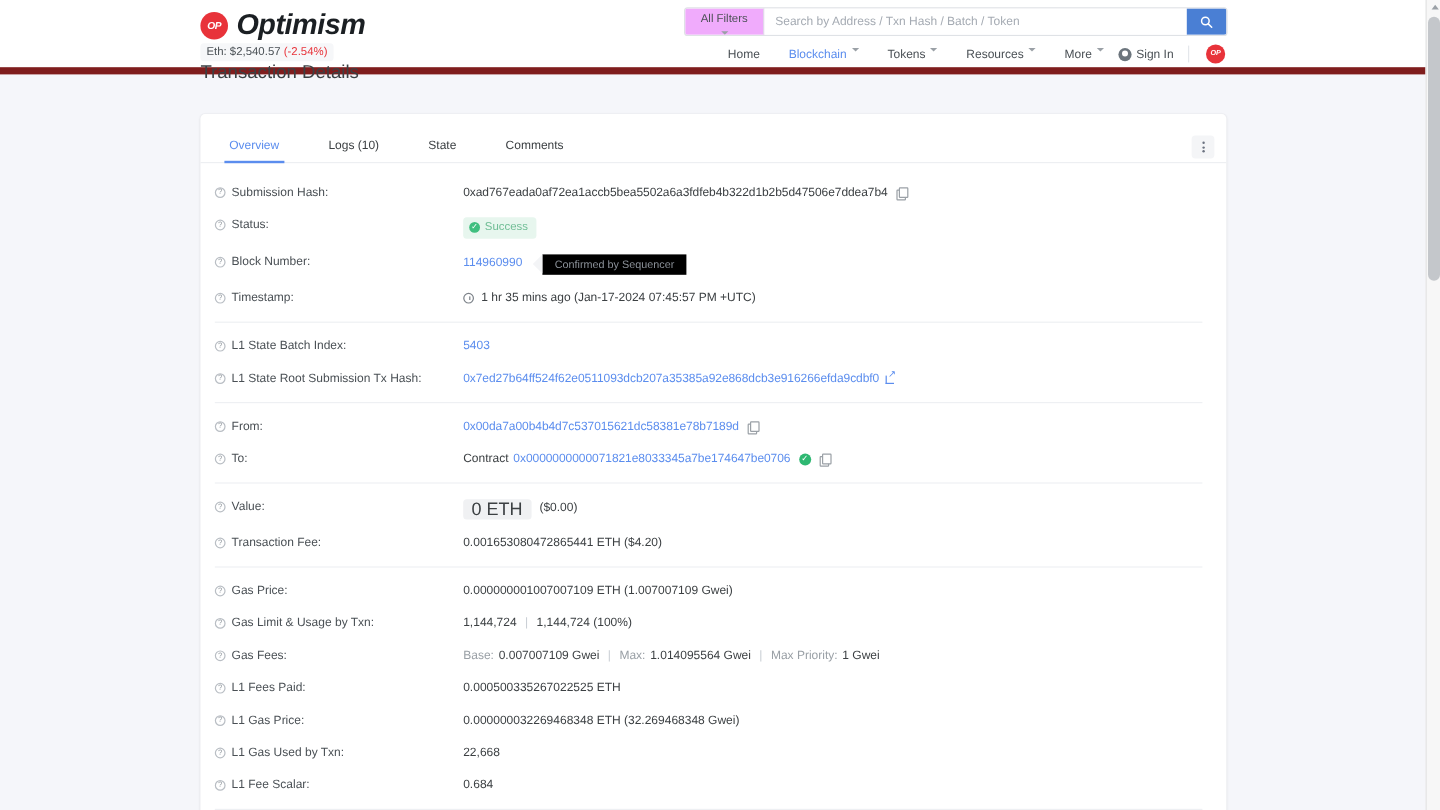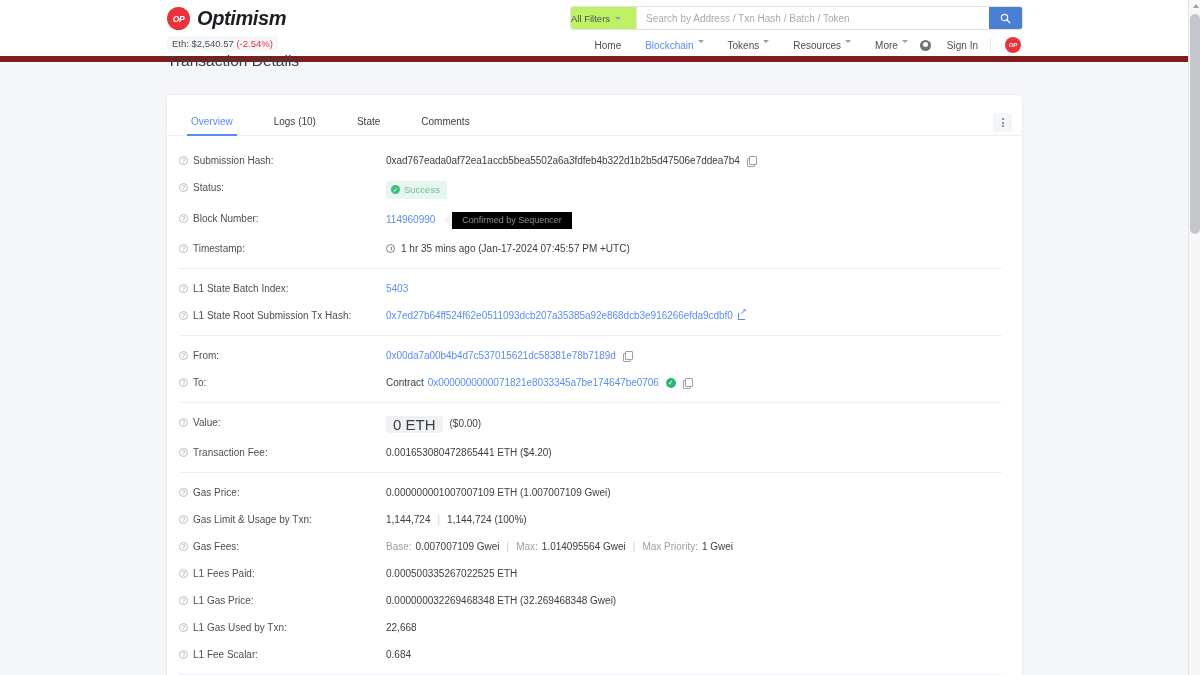--- a/index.html
+++ b/index.html
@@ -27,7 +27,7 @@
     letter-spacing:-0.3px;
   }
   .brand-name {
-    font-size:20px; font-weight:bold; font-style:italic;
+    font-size:24px; font-weight:bold; font-style:italic;
     color:#1b1f23; letter-spacing:-0.4px;
   }
   .eth-price {

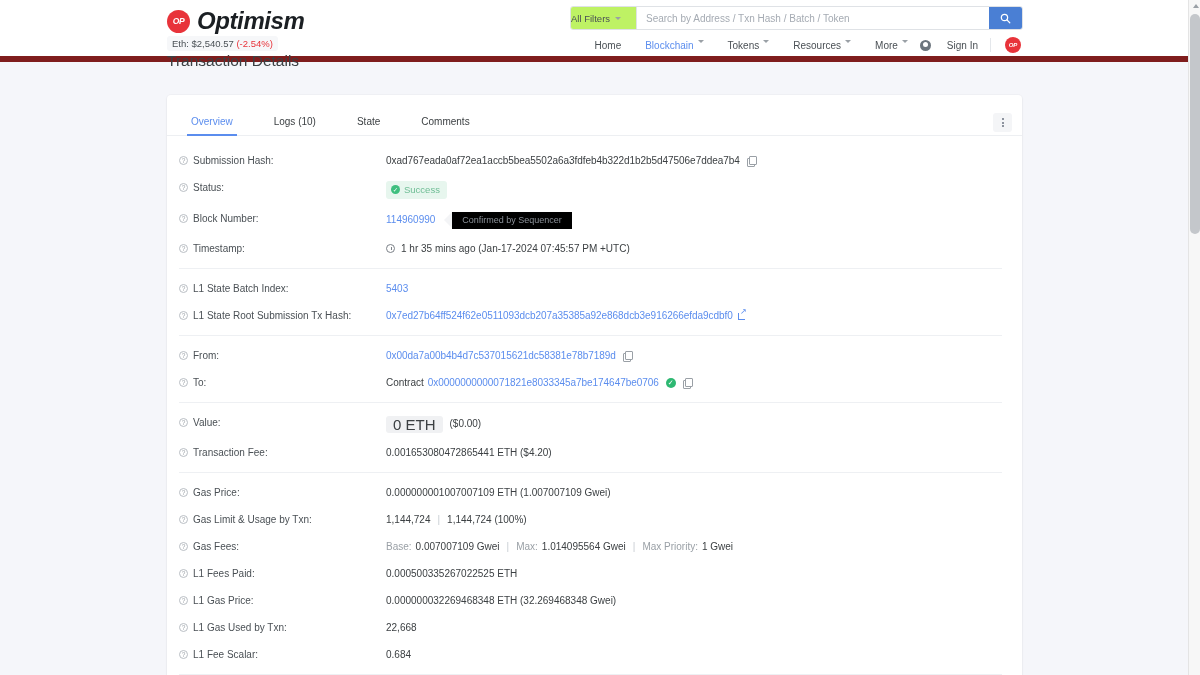--- a/index.html
+++ b/index.html
@@ -43,9 +43,9 @@
     display:flex; border:1px solid #dfe2e6; border-radius:3px; overflow:hidden; background:#fff;
   }
   .filters-btn {
-    width:66px; display:flex; align-items:center; justify-content:flex-start; gap:5px;
-    font-size:9.5px; color:#4a5055; background:#bef264;
-    border-right:1px solid #dfe2e6; cursor:pointer; white-space:nowrap;
+    width:66px; display:flex; align-items:center; justify-content:flex-end; gap:5px;
+    font-size:9.5px; color:#4a5055; background:#f0abfc;
+    border-right:1px solid #dfe2e6; cursor:pointer; white-space:nowrap;flex-direction:column;
   }
   .caret { width:0;height:0;border-left:3px solid transparent;border-right:3px solid transparent;border-top:3.5px solid #9aa0a6; display:inline-block; }
   .search-input {

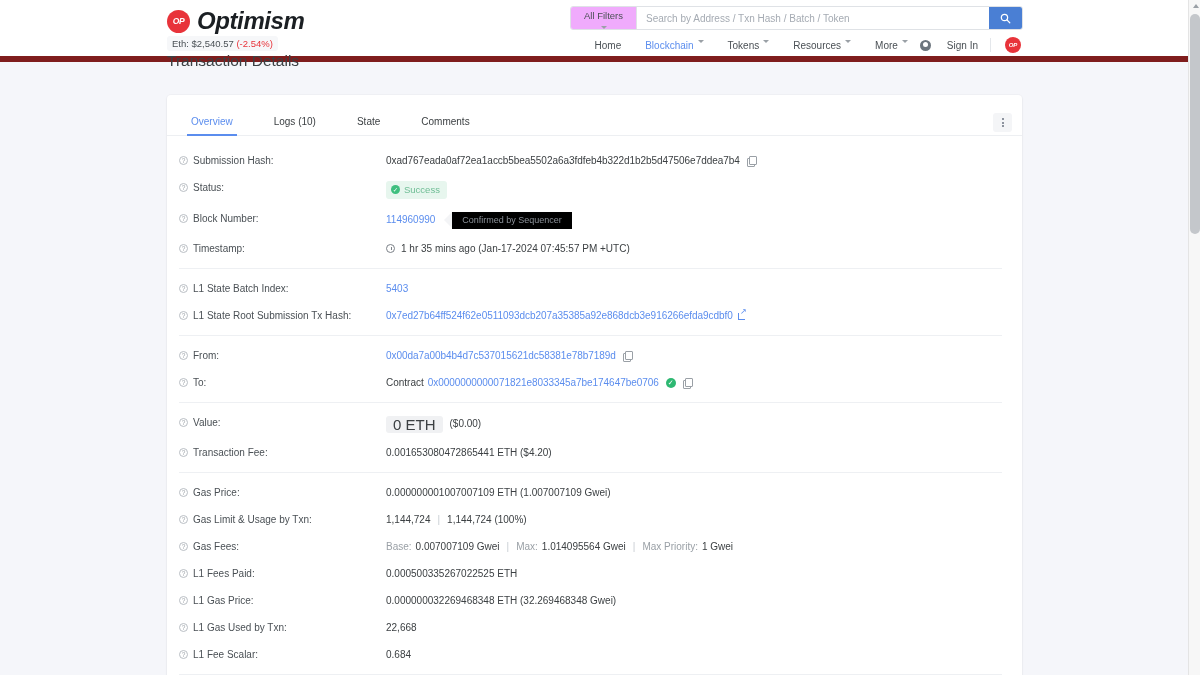--- a/index.html
+++ b/index.html
@@ -66,7 +66,7 @@
   }
   .nav-item.active { color:#5b8dee; }
   .nav-sep { width:1px; height:14px; background:#e4e7eb; margin:0 8px; }
-  .signin { display:flex; align-items:center; gap:16px; font-size:10px; color:#4a5055; cursor:pointer; padding-right:4px;}
+  .signin { display:flex; align-items:center; gap:4px; font-size:10px; color:#4a5055; cursor:pointer; padding-right:4px;}
   .signin-ic { width:11px;height:11px;border-radius:50%;background:#6c757d; position:relative; flex:none;}
   .signin-ic::after{content:"";position:absolute;left:3px;top:2.2px;width:5px;height:5px;border-radius:50%;background:#fff;}
   .avatar {

